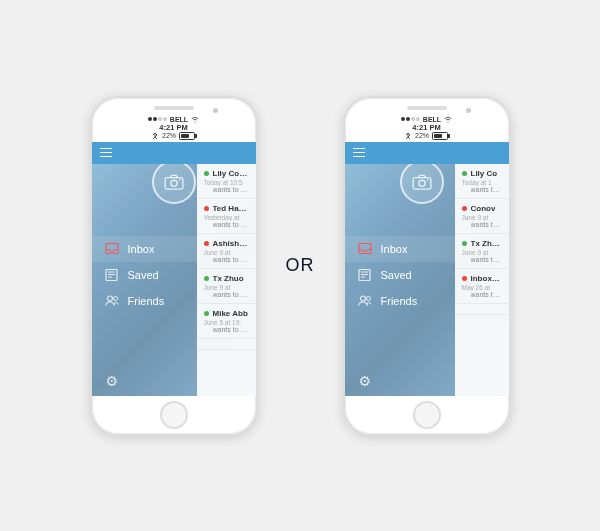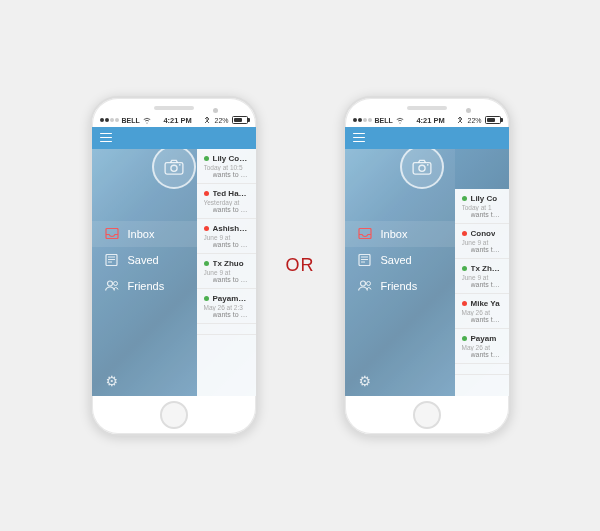--- a/index.html
+++ b/index.html
@@ -79,6 +79,7 @@
       flex-shrink: 0;
       position: relative;
       z-index: 10;
+      flex-direction: column;
     }
 
     .status-left {

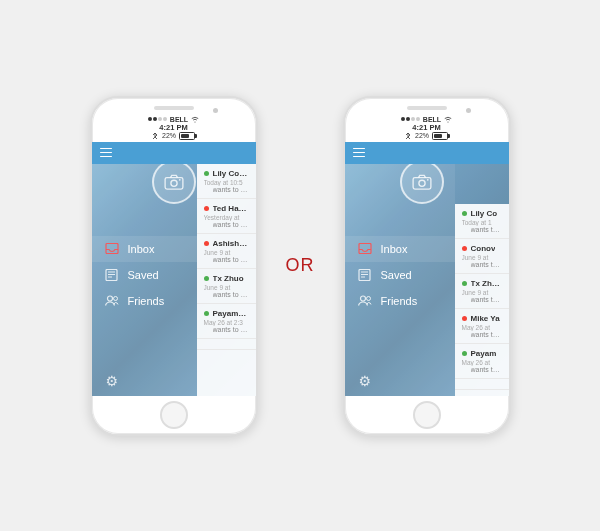--- a/index.html
+++ b/index.html
@@ -341,7 +341,6 @@
 
     .notif-list-right {
       left: 110px;
-      margin-top: 40px;
     }
   </style>
 </head>

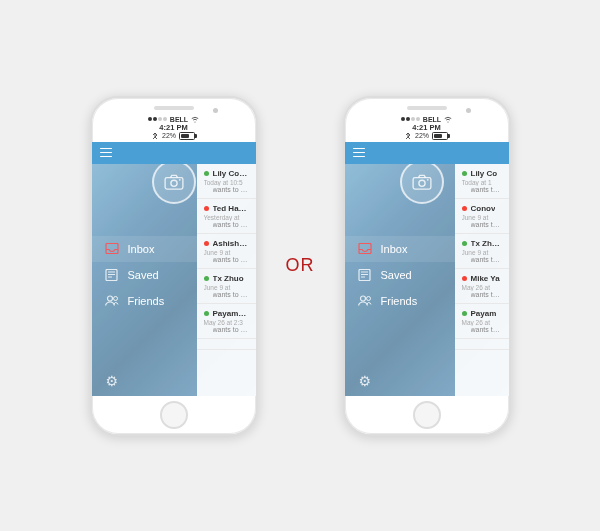--- a/index.html
+++ b/index.html
@@ -23,7 +23,7 @@
     .or-label {
       font-size: 18px;
       font-weight: 300;
-      color: #b91c1c;
+      color: #0f172a;
       letter-spacing: 1px;
     }
 

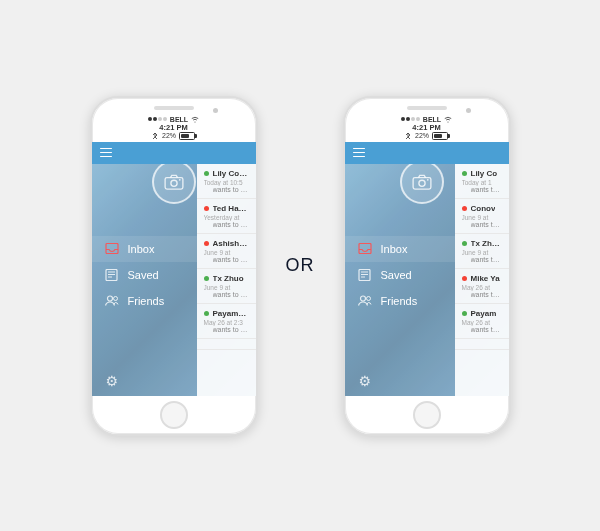--- a/index.html
+++ b/index.html
@@ -604,7 +604,7 @@
         <div class="notif-item">
           <div class="notif-item-header">
             <div class="notif-dot" style="background:#f44336"></div>
-            <span class="notif-name">Mike Ya</span>
+            <span class="notif-name">Inbox Ya</span>
           </div>
           <span class="notif-time">May 26 at</span>
           <span class="notif-msg">wants to b...</span>

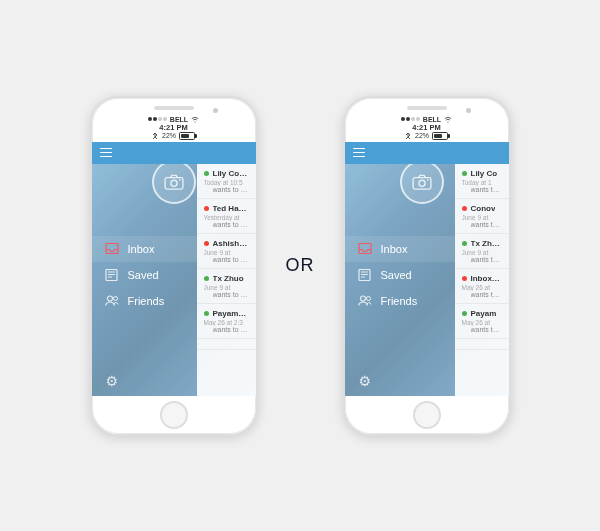--- a/index.html
+++ b/index.html
@@ -471,6 +471,14 @@
         <div class="notif-item">
           <div class="notif-item-header">
             <div class="notif-dot" style="background:#4CAF50"></div>
+            <span class="notif-name">Mike Abb</span>
+          </div>
+          <span class="notif-time">June 5 at 19:</span>
+          <span class="notif-msg">wants to be y...</span>
+        </div>
+        <div class="notif-item">
+          <div class="notif-item-header">
+            <div class="notif-dot" style="background:#4CAF50"></div>
             <span class="notif-name">Payam Sa</span>
           </div>
           <span class="notif-time">May 26 at 2:3</span>

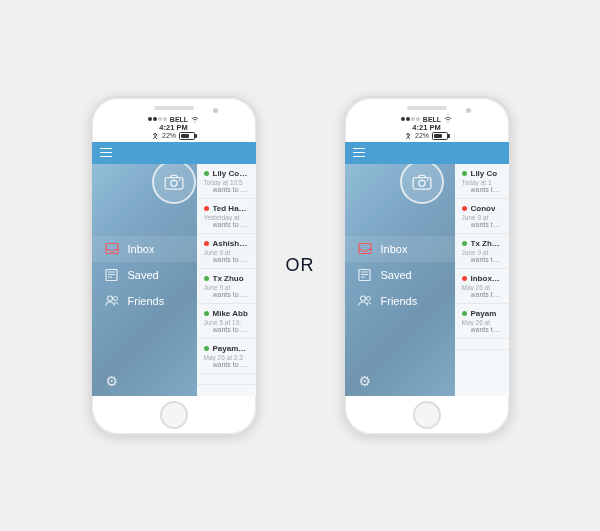--- a/index.html
+++ b/index.html
@@ -618,14 +618,6 @@
           <span class="notif-msg">wants to b...</span>
         </div>
         <div class="notif-item">
-          <div class="notif-item-header">
-            <div class="notif-dot" style="background:#4CAF50"></div>
-            <span class="notif-name">Payam</span>
-          </div>
-          <span class="notif-time">May 26 at</span>
-          <span class="notif-msg">wants to b...</span>
-        </div>
-        <div class="notif-item">
           
           
           

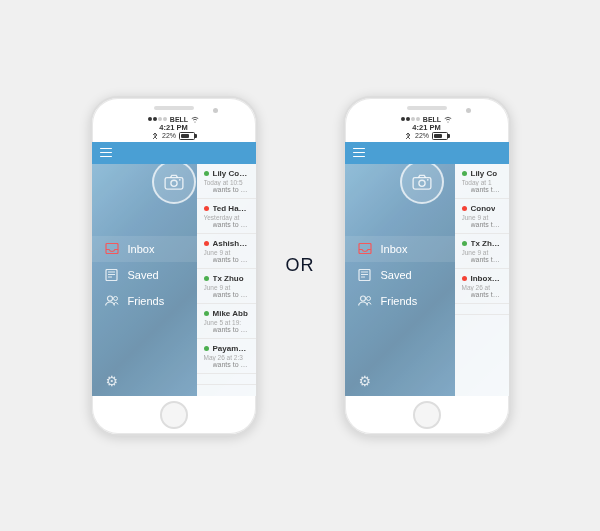--- a/index.html
+++ b/index.html
@@ -477,14 +477,6 @@
           <span class="notif-msg">wants to be y...</span>
         </div>
         <div class="notif-item">
-          <div class="notif-item-header">
-            <div class="notif-dot" style="background:#4CAF50"></div>
-            <span class="notif-name">Payam Sa</span>
-          </div>
-          <span class="notif-time">May 26 at 2:3</span>
-          <span class="notif-msg">wants to be y...</span>
-        </div>
-        <div class="notif-item">
           
           
           

